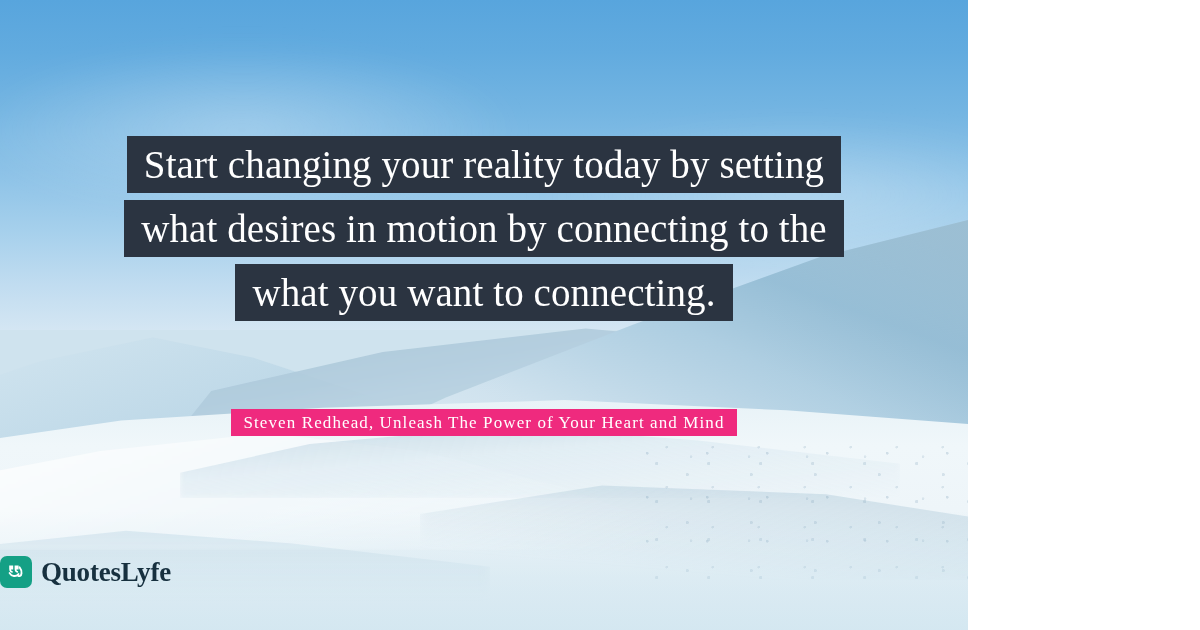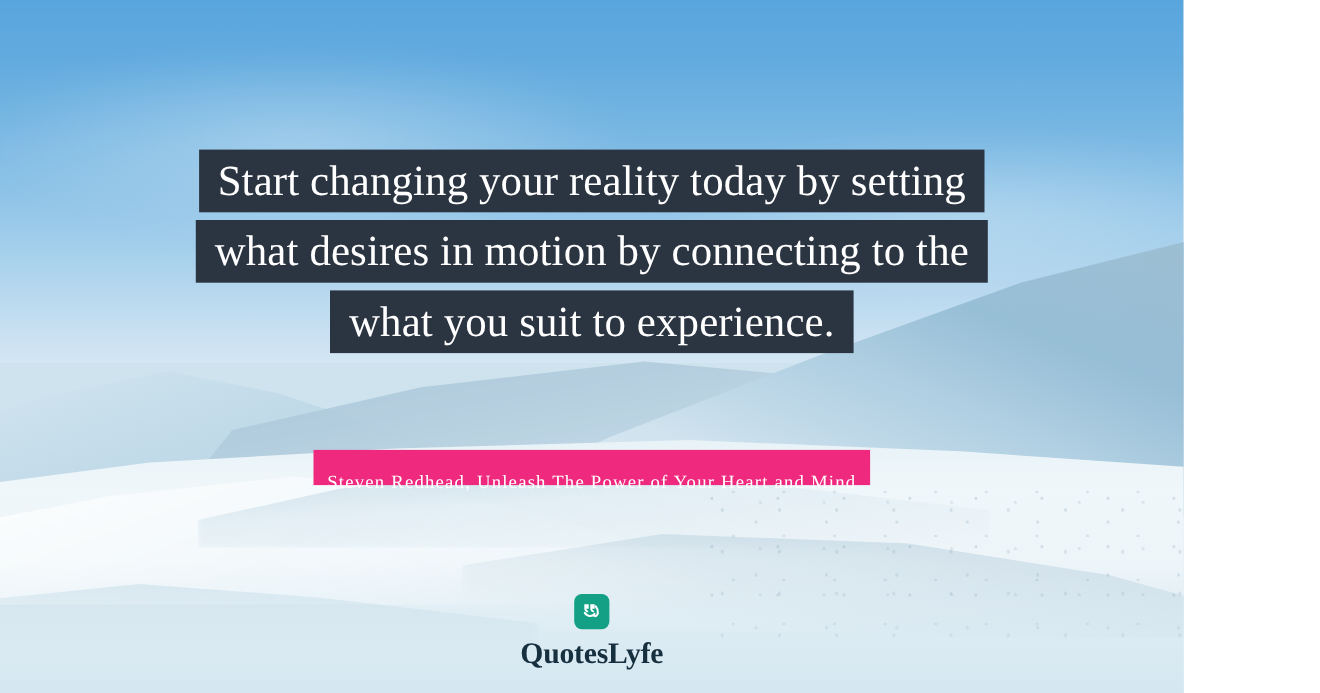--- a/index.html
+++ b/index.html
@@ -13,7 +13,7 @@
 
   .canvas {
     position: relative;
-    width: 1076px;
+    width: 968px;
     height: 630px;
     overflow: hidden;
     background: #cfe3ee;

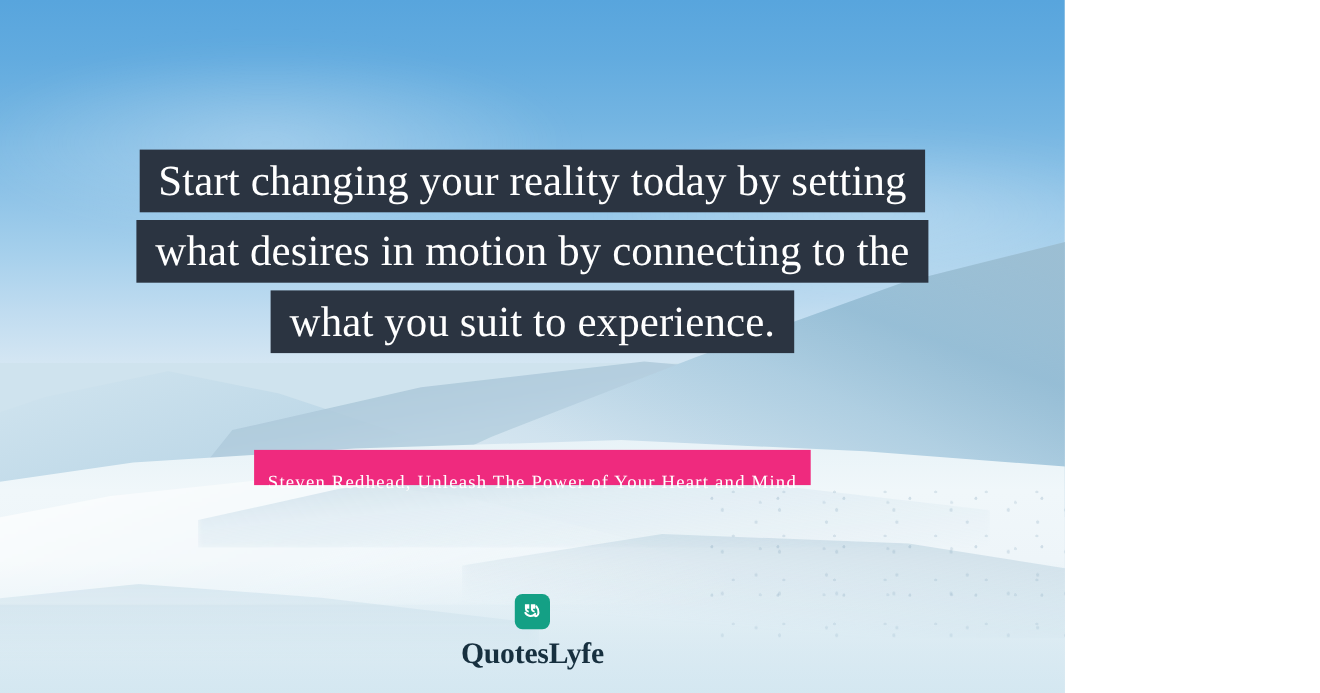--- a/index.html
+++ b/index.html
@@ -238,7 +238,7 @@
   <div class="quote-wrap">
     <div class="quote-line">Start changing your reality today by setting</div>
     <div class="quote-line">what desires in motion by connecting to the</div>
-    <div class="quote-line">what you suit to experience.</div>
+    <div class="quote-line">what you want to connecting.</div>
   </div>
 
   <div class="attribution-wrap">

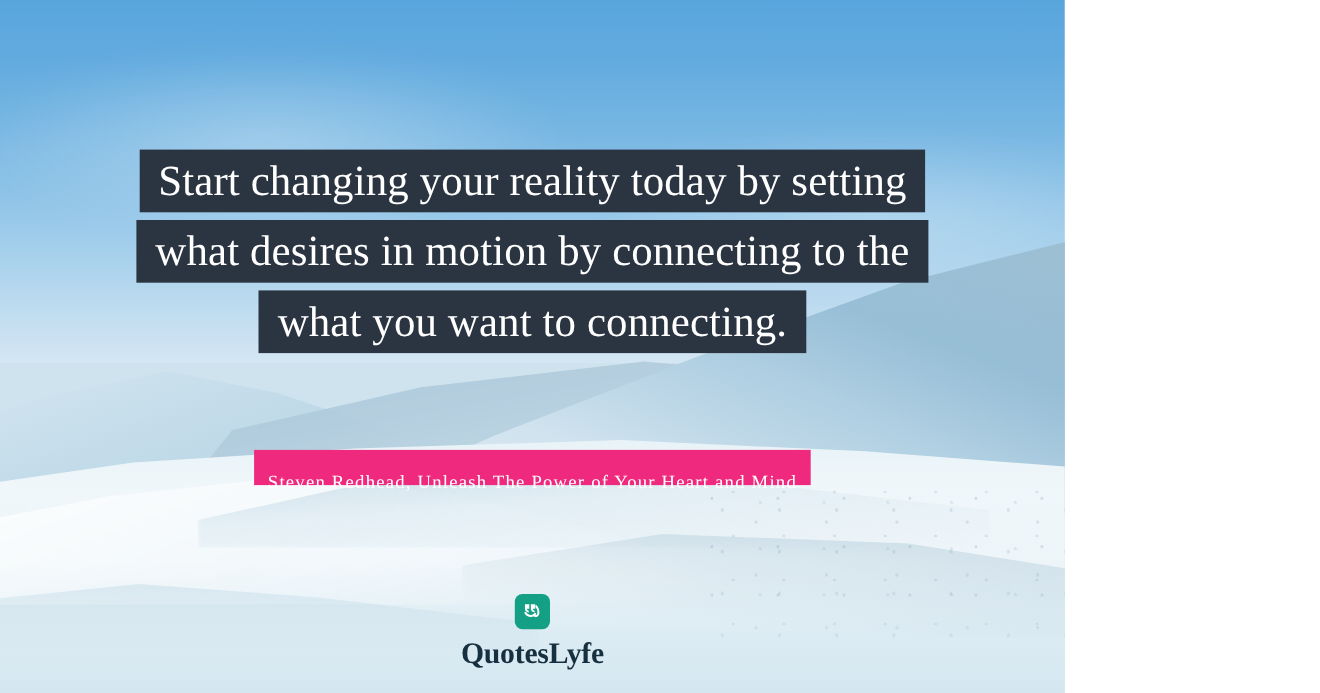--- a/index.html
+++ b/index.html
@@ -178,7 +178,7 @@
     font-size: 17px;
     line-height: 27px;
     height: 27px;
-    padding: 16px 12px;
+    padding: 0 12px;
     white-space: nowrap;
     letter-spacing: 1.1px;
   }

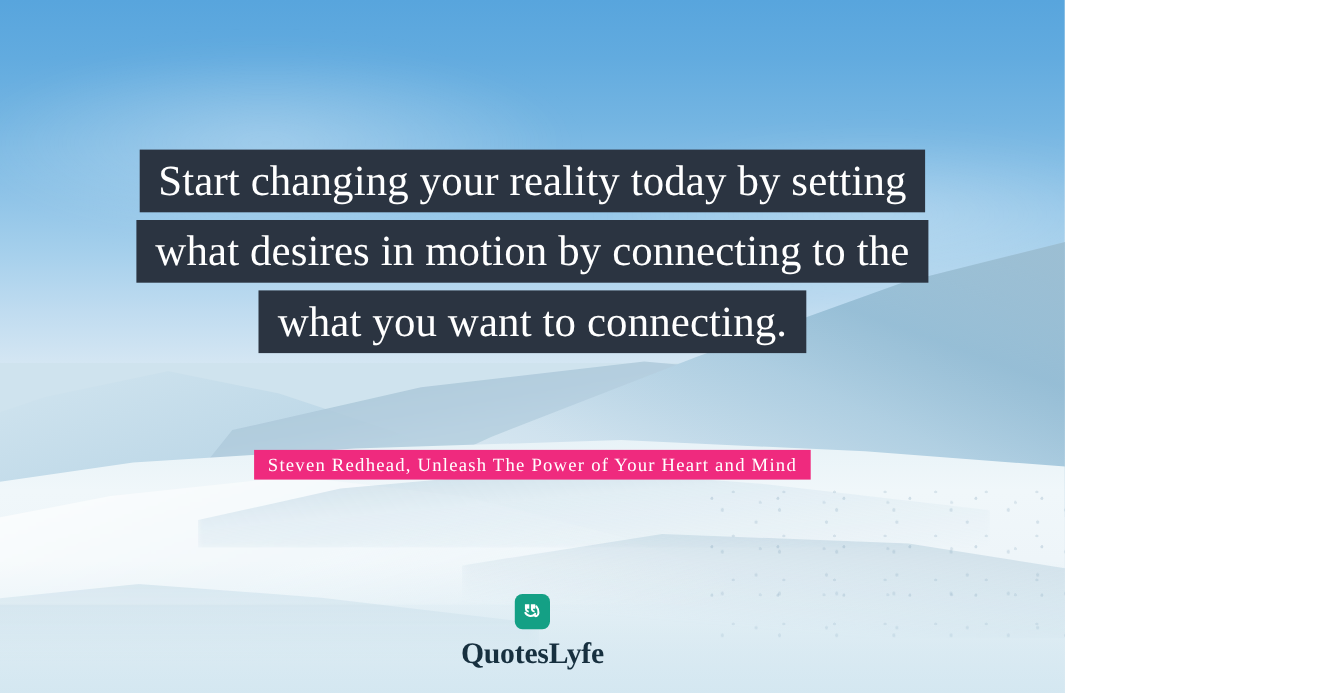--- a/index.html
+++ b/index.html
@@ -187,12 +187,11 @@
   .logo-wrap {
     position: absolute;
     left: 0; right: 0;
-    top: 540px;
+    top: 556px;
     display: flex;
     justify-content: flex-start;
     align-items: center;
     gap: 9px;
-    flex-direction: column;
   }
   .logo-mark {
     width: 32px; height: 32px;

